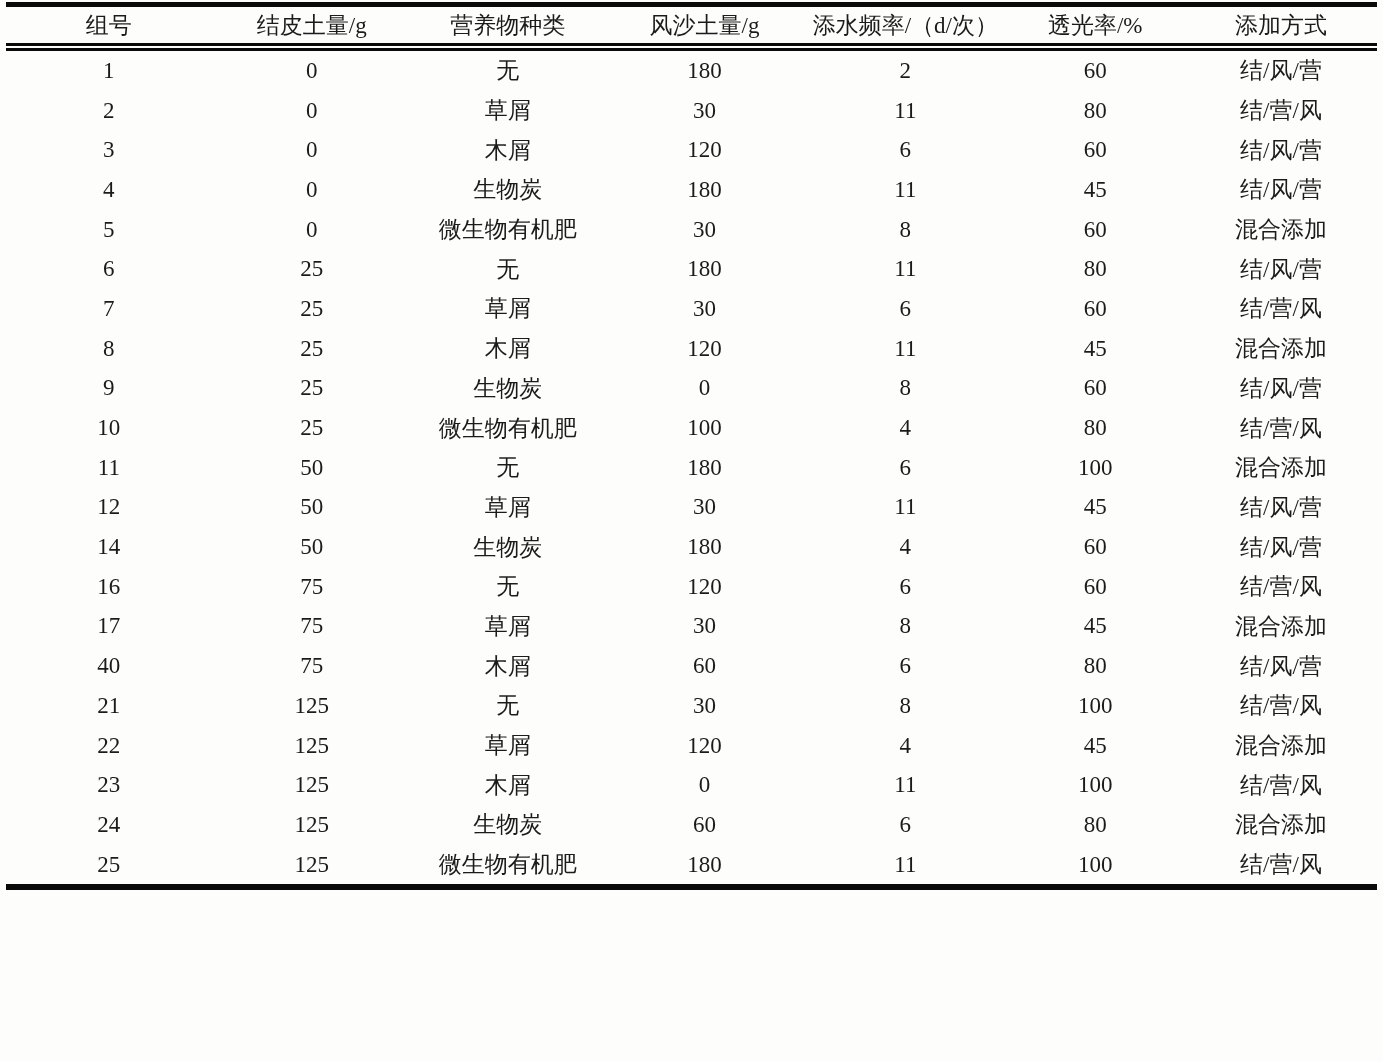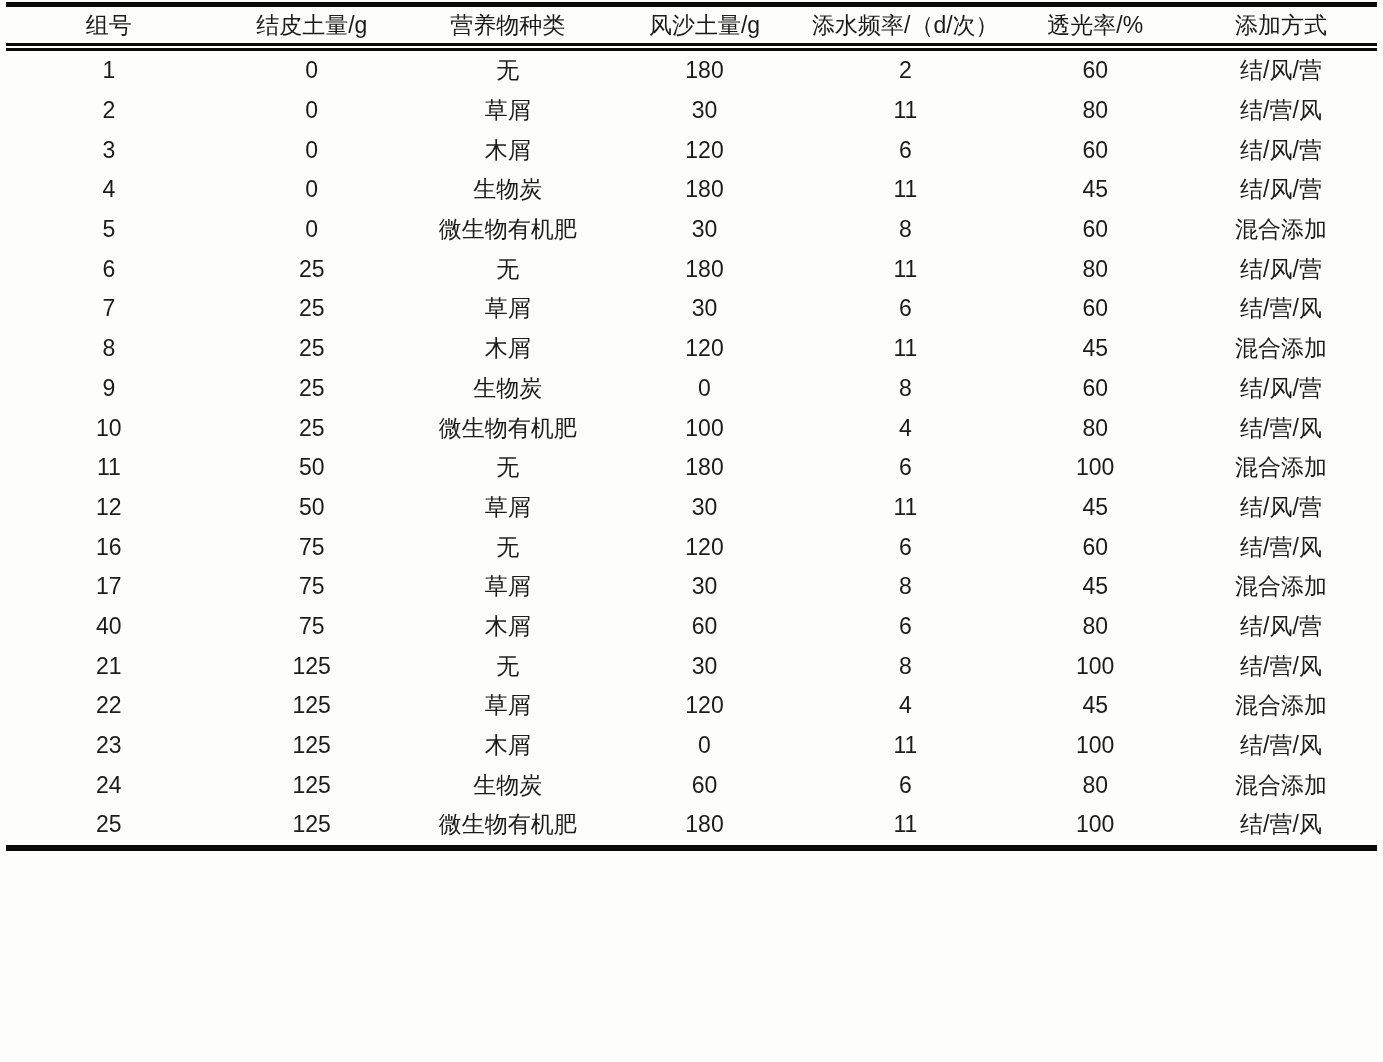--- a/index.html
+++ b/index.html
@@ -13,7 +13,7 @@
     height: 1062px;
     background: #fdfdfc;
     overflow: hidden;
-    font-family: Liberation Sans, sans-serif;
+    font-family: Liberation Serif, serif;
     color: #1b1b1b;
   }
   .exp-table {

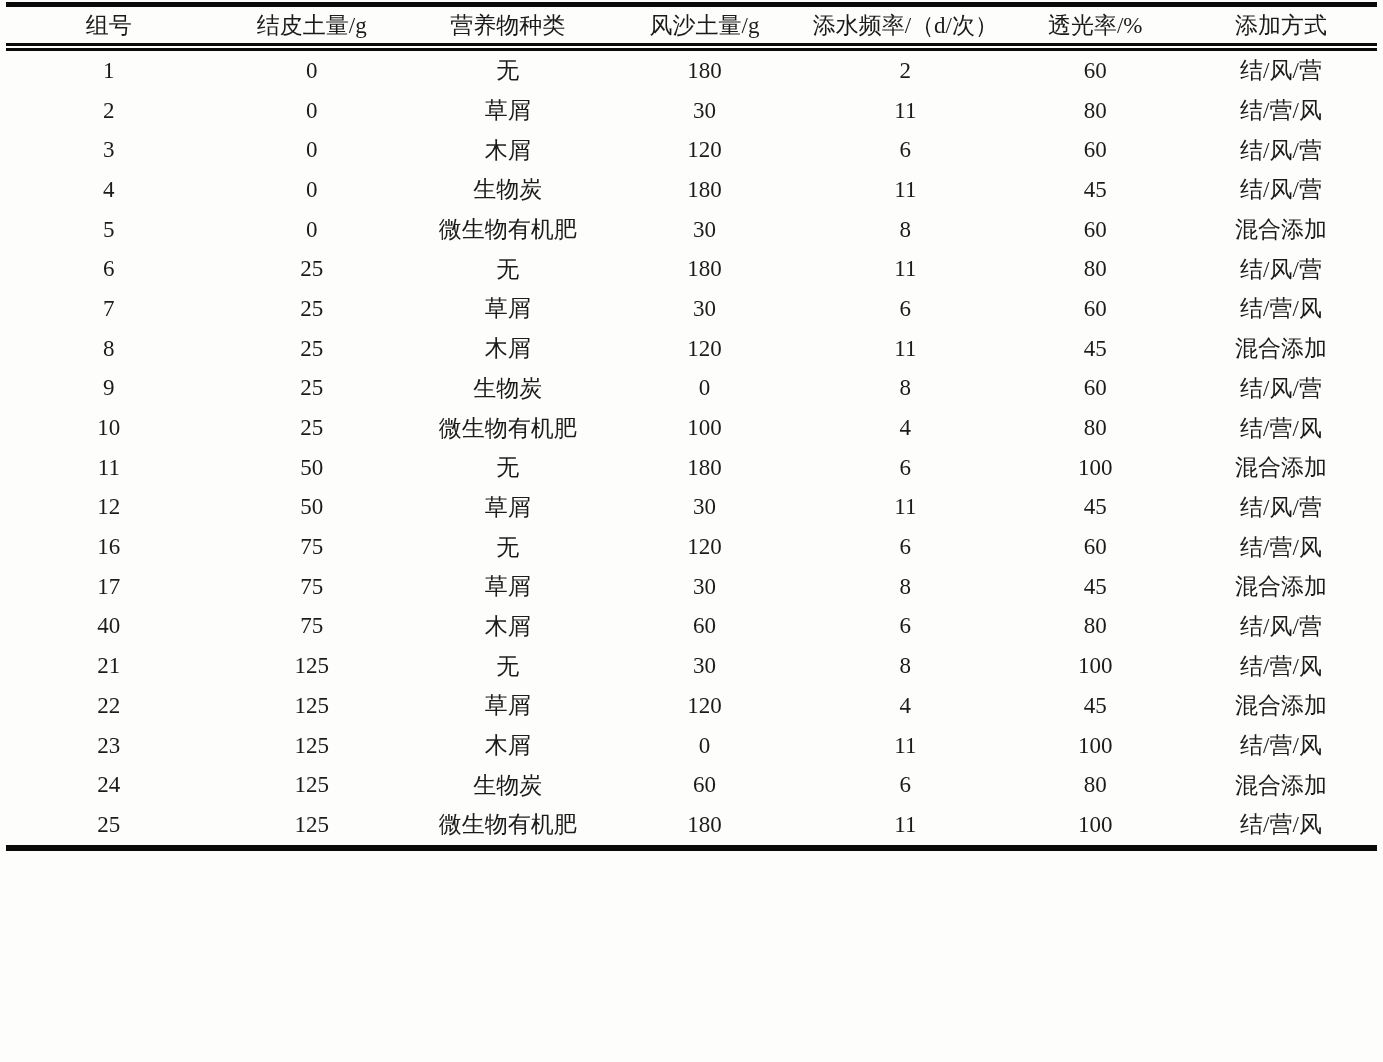--- a/index.html
+++ b/index.html
@@ -186,6 +186,15 @@
           <td>结/风/营</td>
         </tr>
         <tr>
+          <td>14</td>
+          <td>50</td>
+          <td>生物炭</td>
+          <td>180</td>
+          <td>4</td>
+          <td>60</td>
+          <td>结/风/营</td>
+        </tr>
+        <tr>
           <td>16</td>
           <td>75</td>
           <td>无</td>

